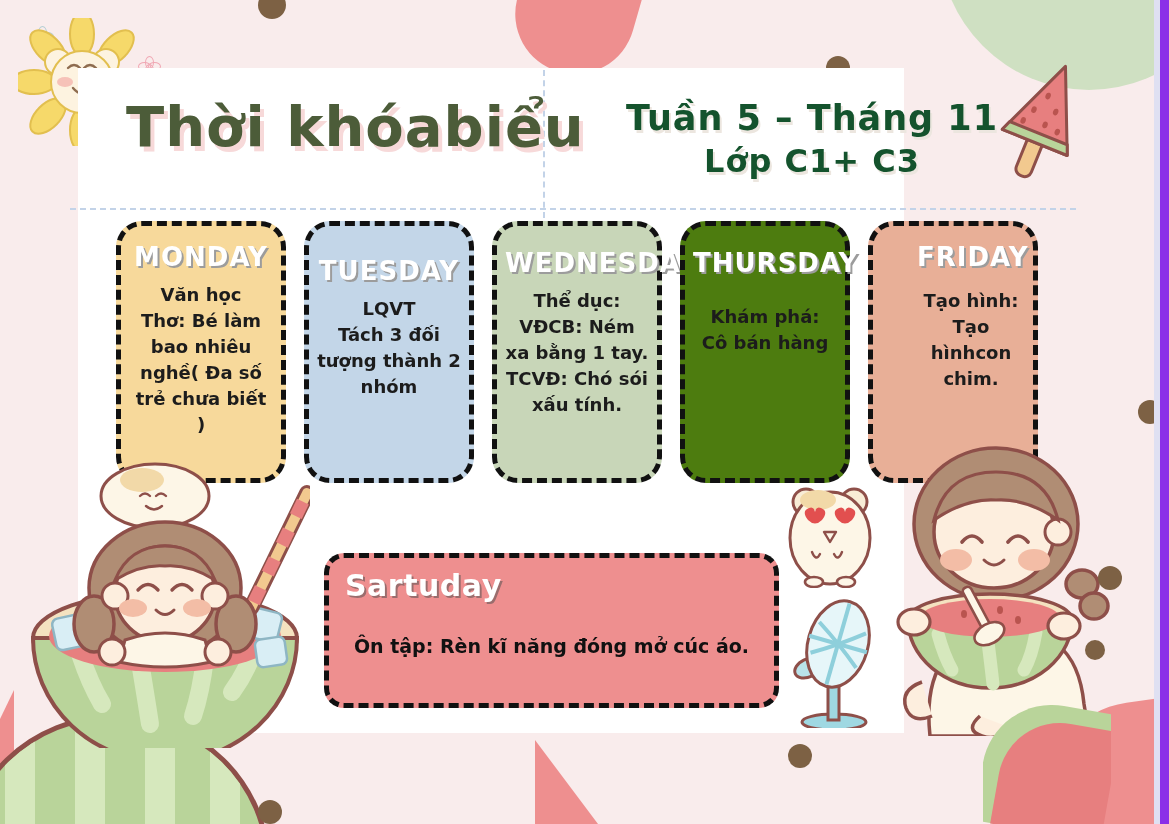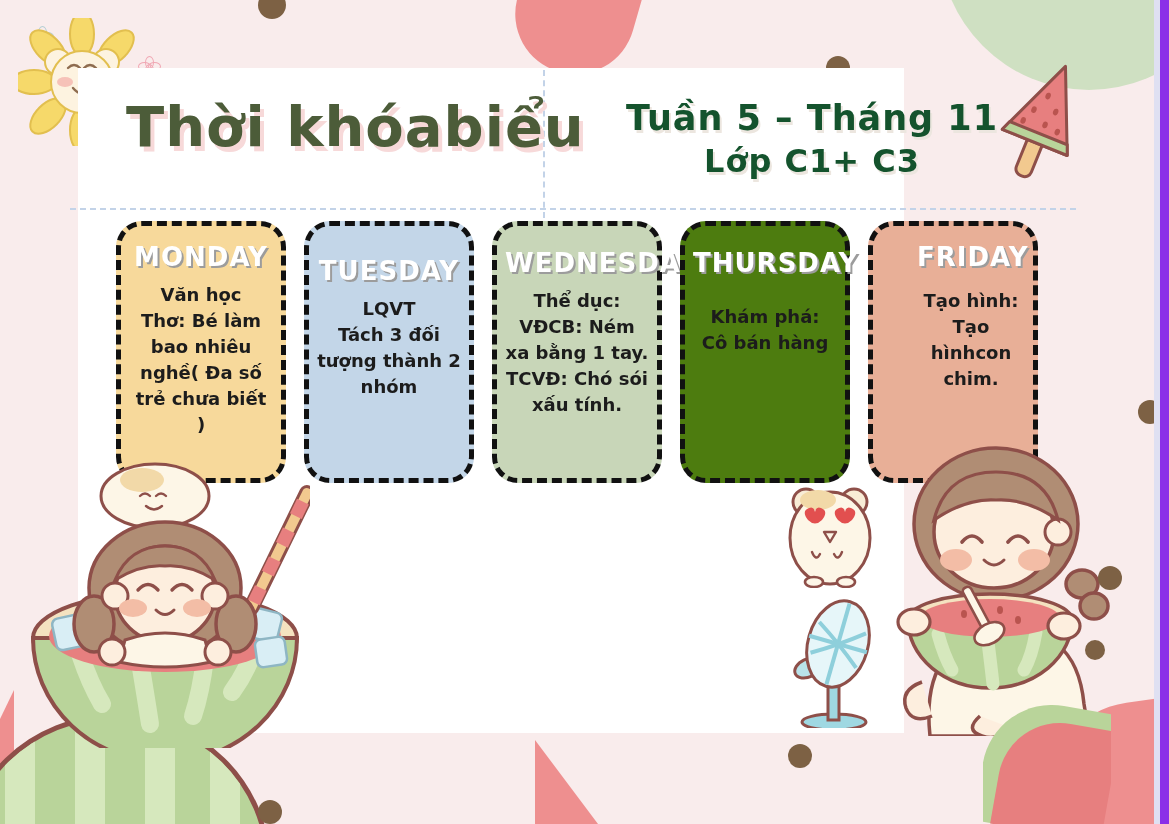--- a/index.html
+++ b/index.html
@@ -414,6 +414,10 @@
 
     </div>
 
+    <div id="saturday">
+      <div class="sat-title">Sartuday</div>
+      <div class="sat-body">Ôn tập: Rèn kĩ năng đóng mở cúc áo.</div>
+    </div>
 
     <svg class="illus" style="left:-58px; top:380px;" width="290" height="300" viewBox="0 0 290 300">
 

